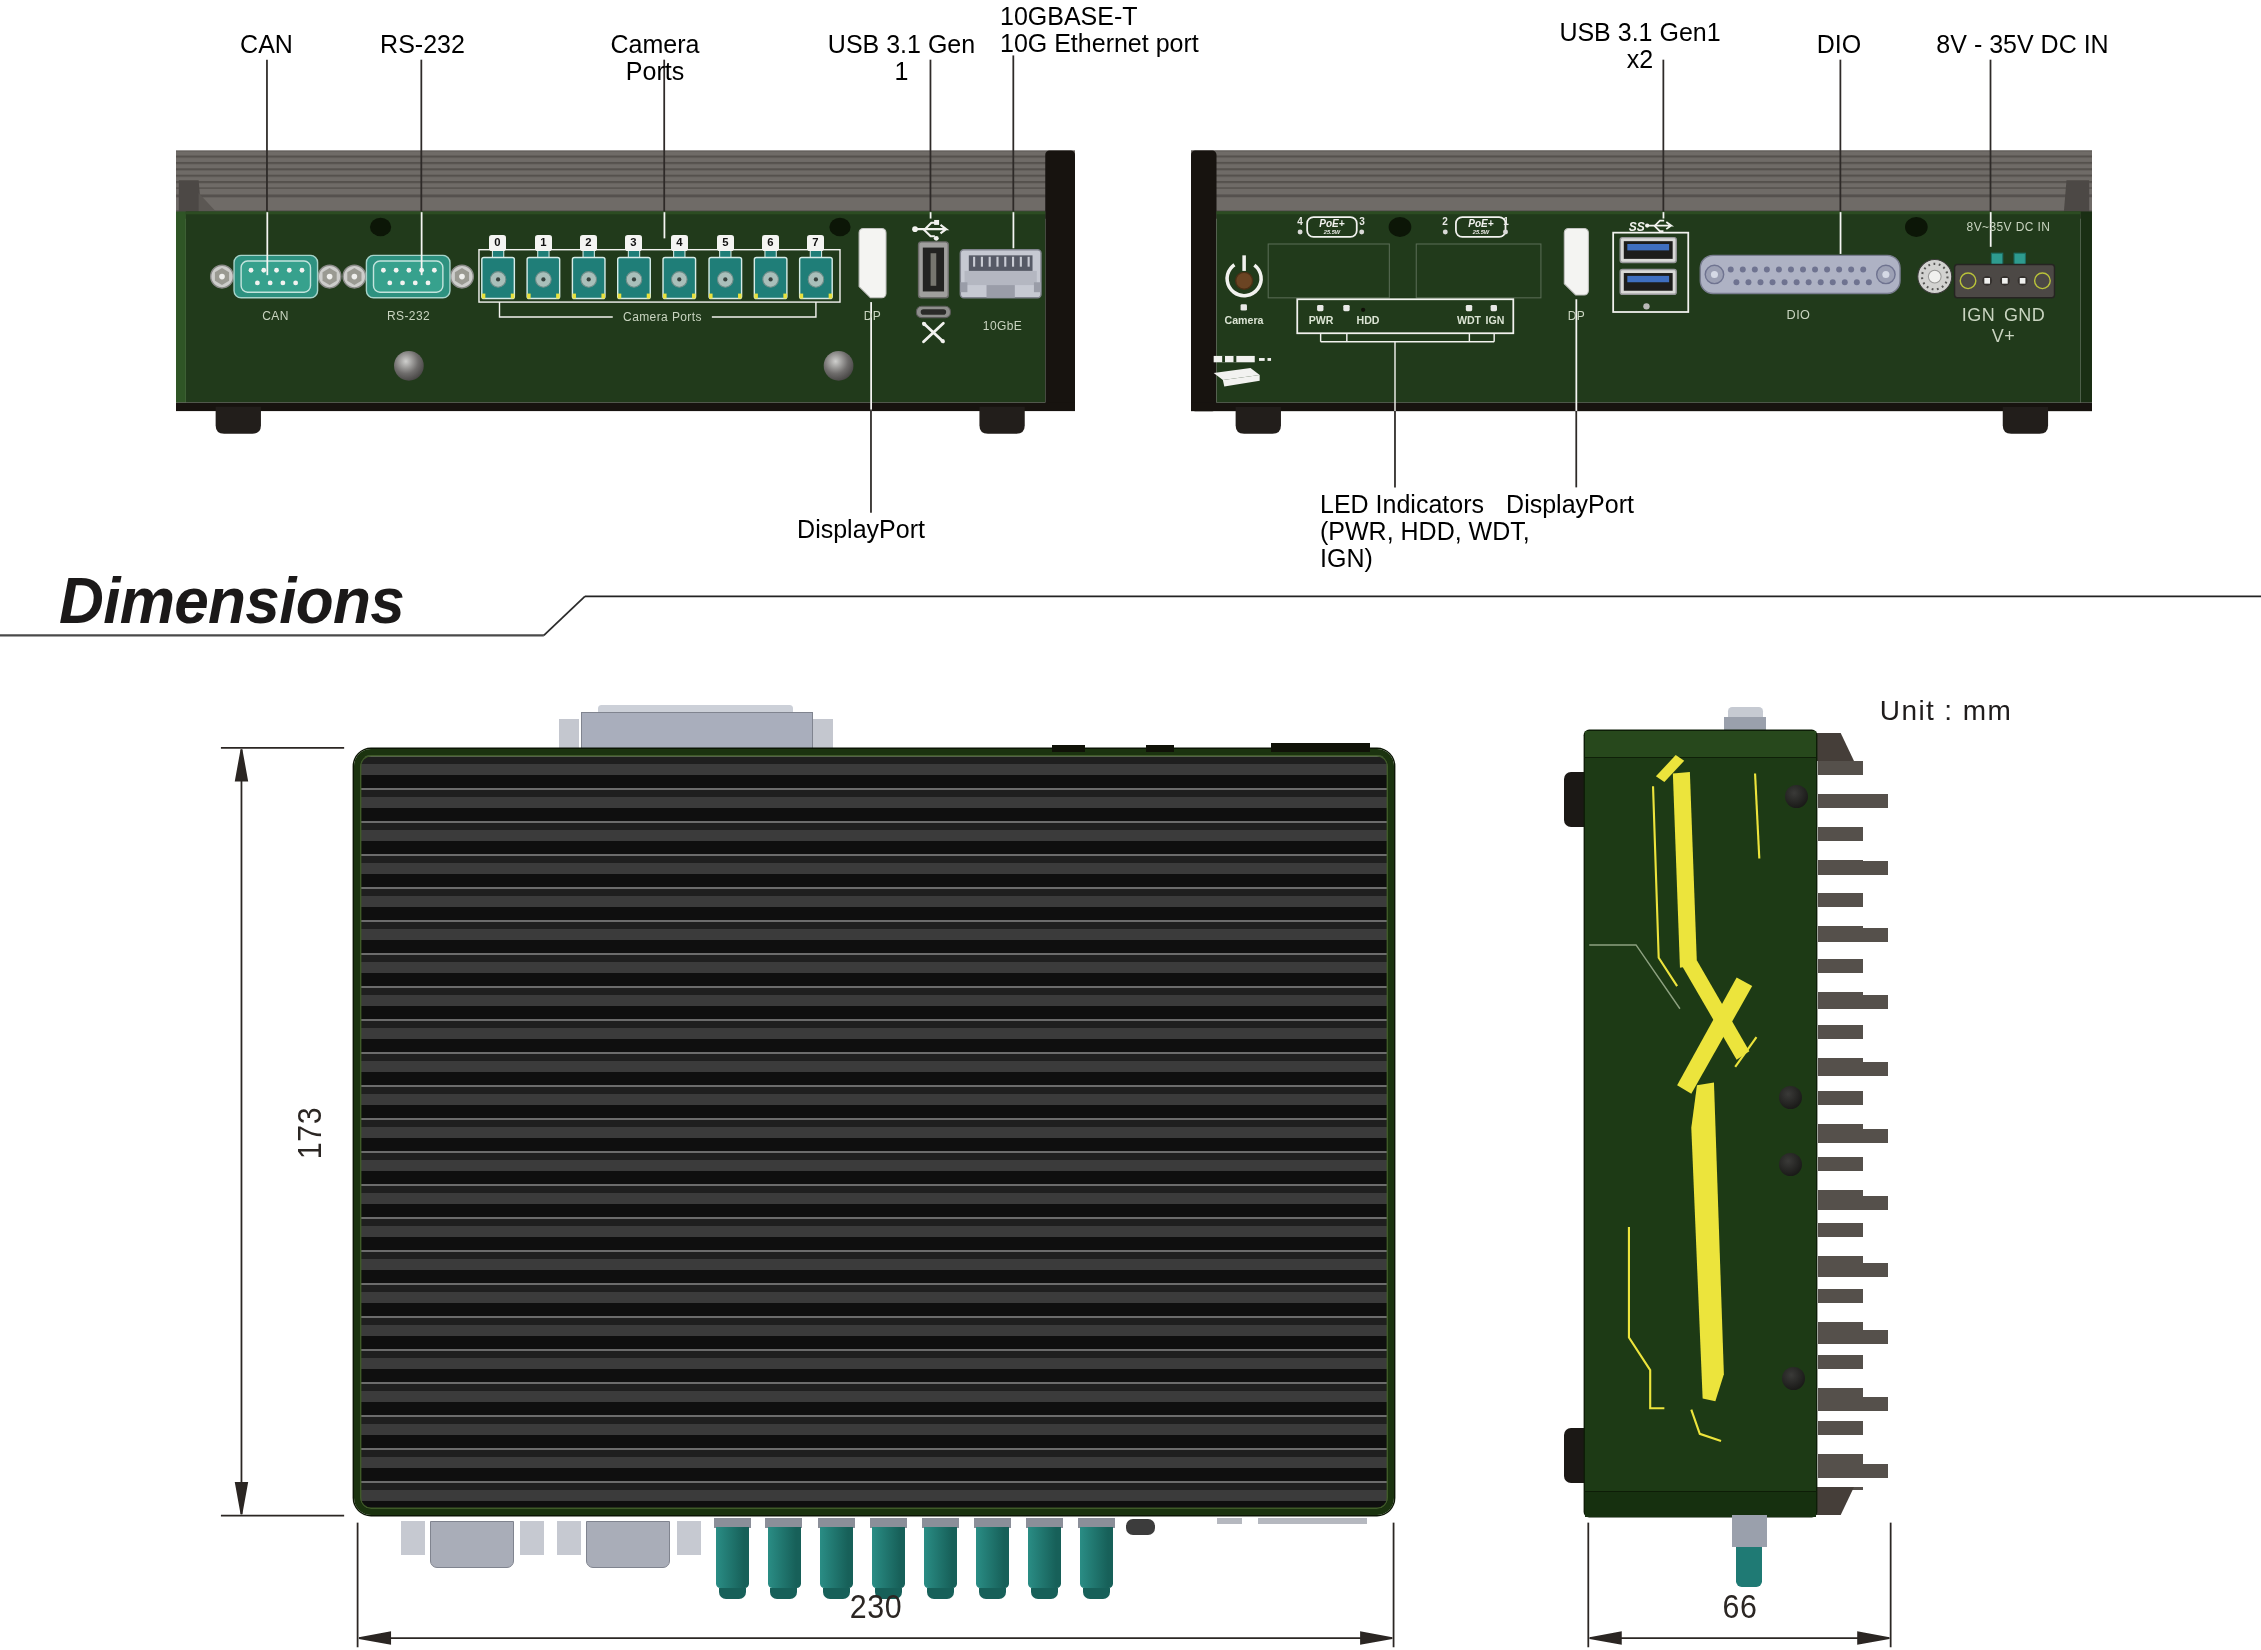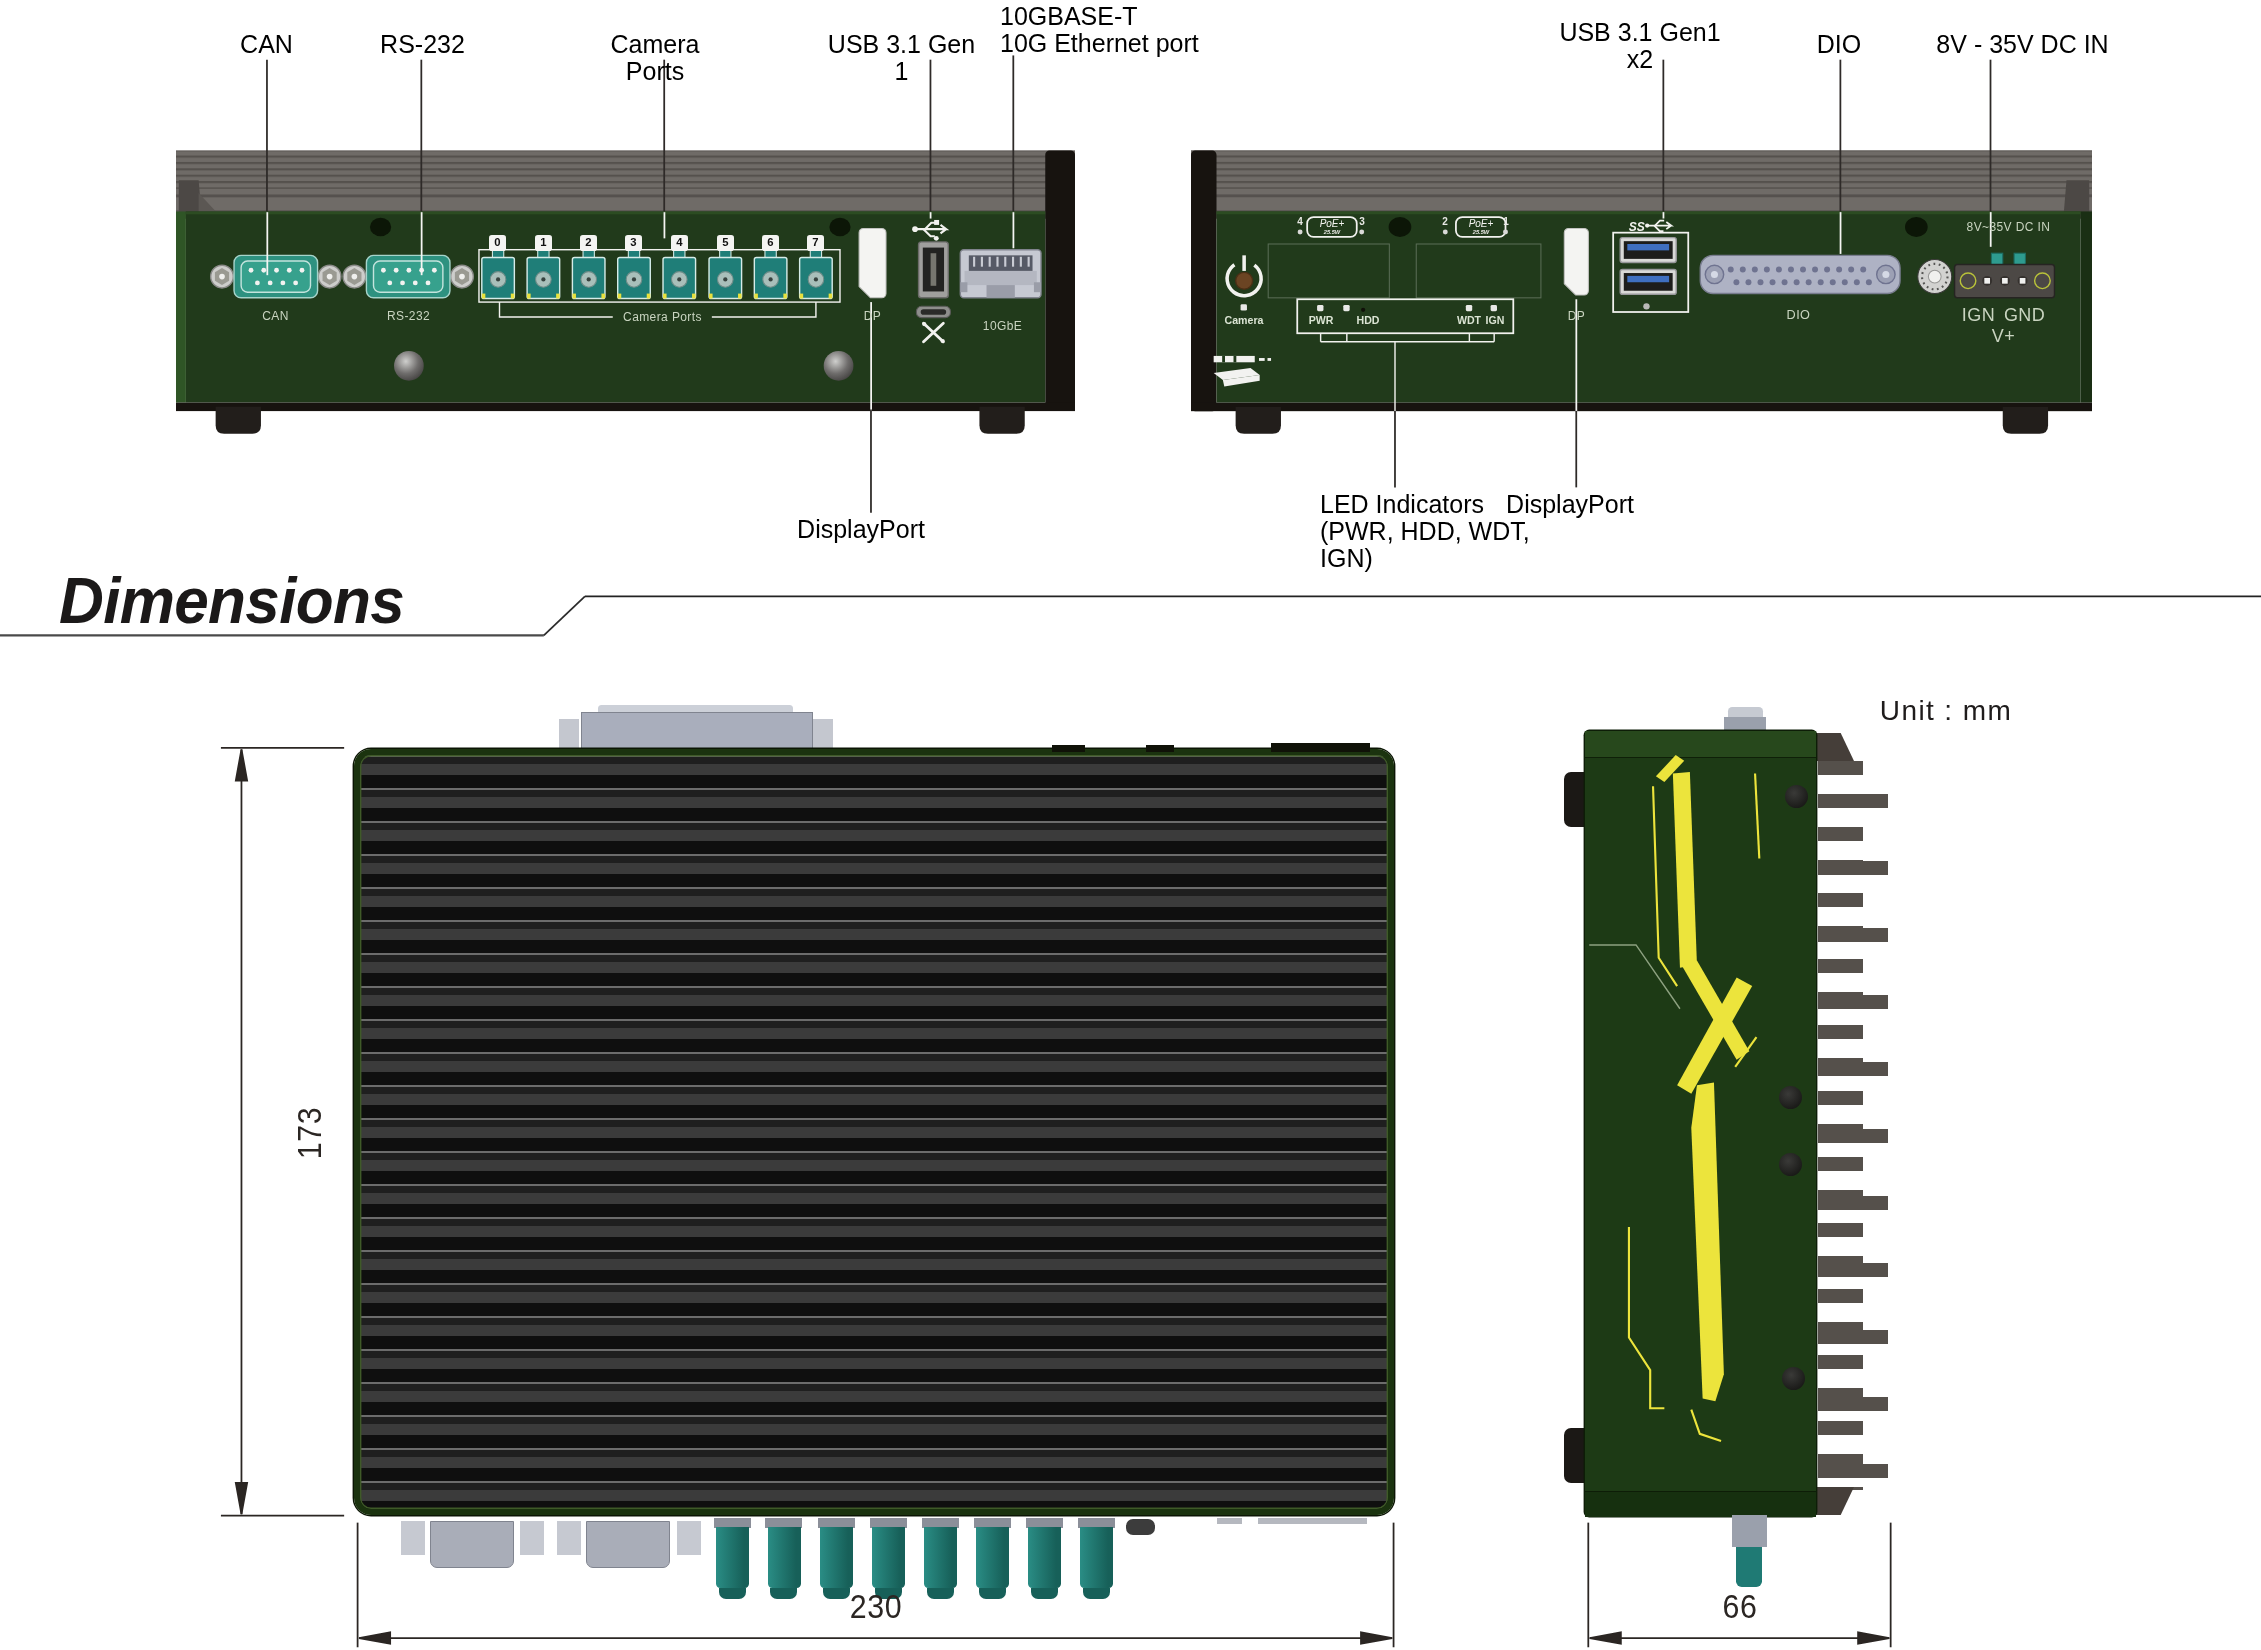--- a/index.html
+++ b/index.html
@@ -18,7 +18,7 @@
          letter-spacing:-0.7px;transform:scaleX(.97);transform-origin:left;}
   .unit{font-size:28px;color:#1f1c1c;letter-spacing:1.4px;text-align:center;z-index:30;}
   .ledlbl{font-size:10.6px;font-weight:600;color:#dbe4d4;text-align:center;z-index:30;}
-  .poe-main{font-size:10px;font-style:italic;font-weight:400;color:#f2f2ef;text-align:center;line-height:10.6px;z-index:30;}
+  .poe-main{font-size:10px;font-style:italic;font-weight:700;color:#f2f2ef;text-align:center;line-height:10.6px;z-index:30;}
   .poe-sub{font-size:5.7px;font-style:italic;font-weight:700;color:#e6e6e2;text-align:center;line-height:6.4px;z-index:30;}
   .poe-num{font-size:10px;font-weight:700;color:#e8e8e4;text-align:center;z-index:30;}
   .dev{z-index:10;}

